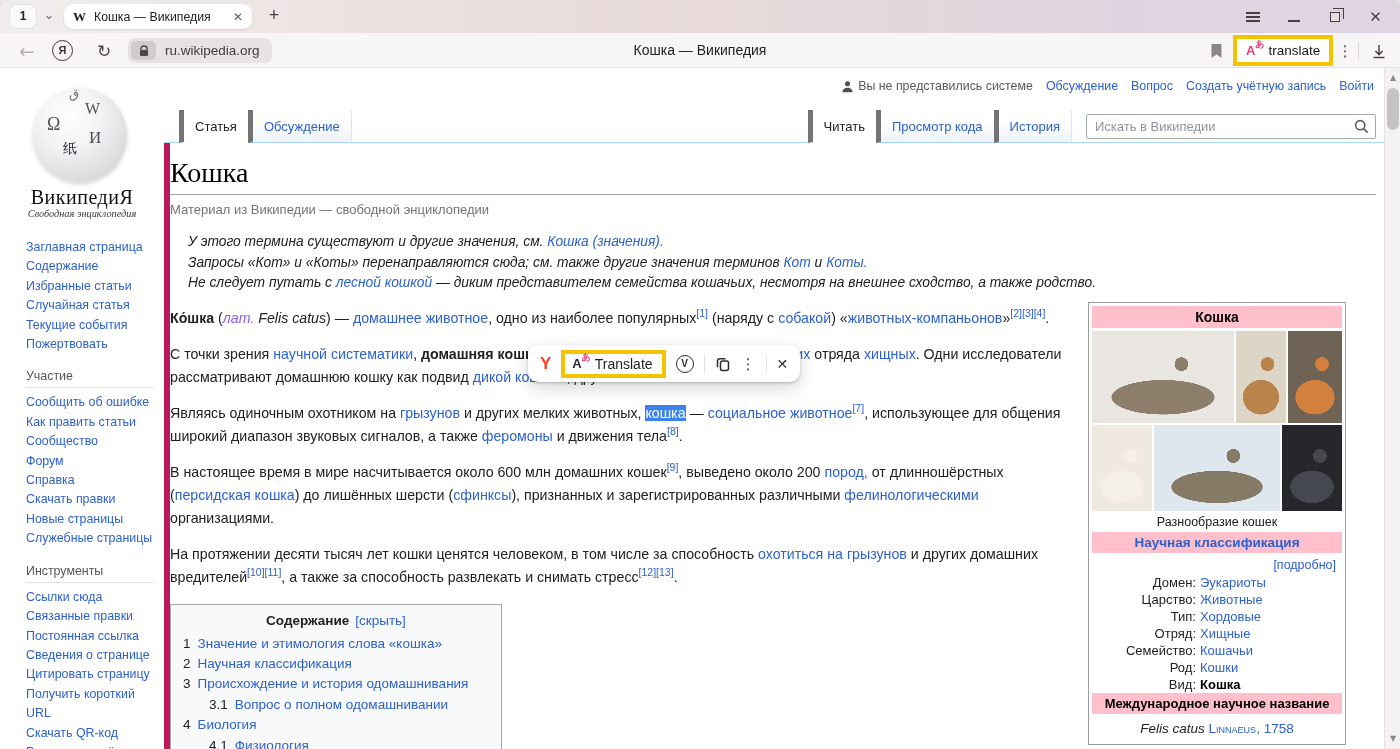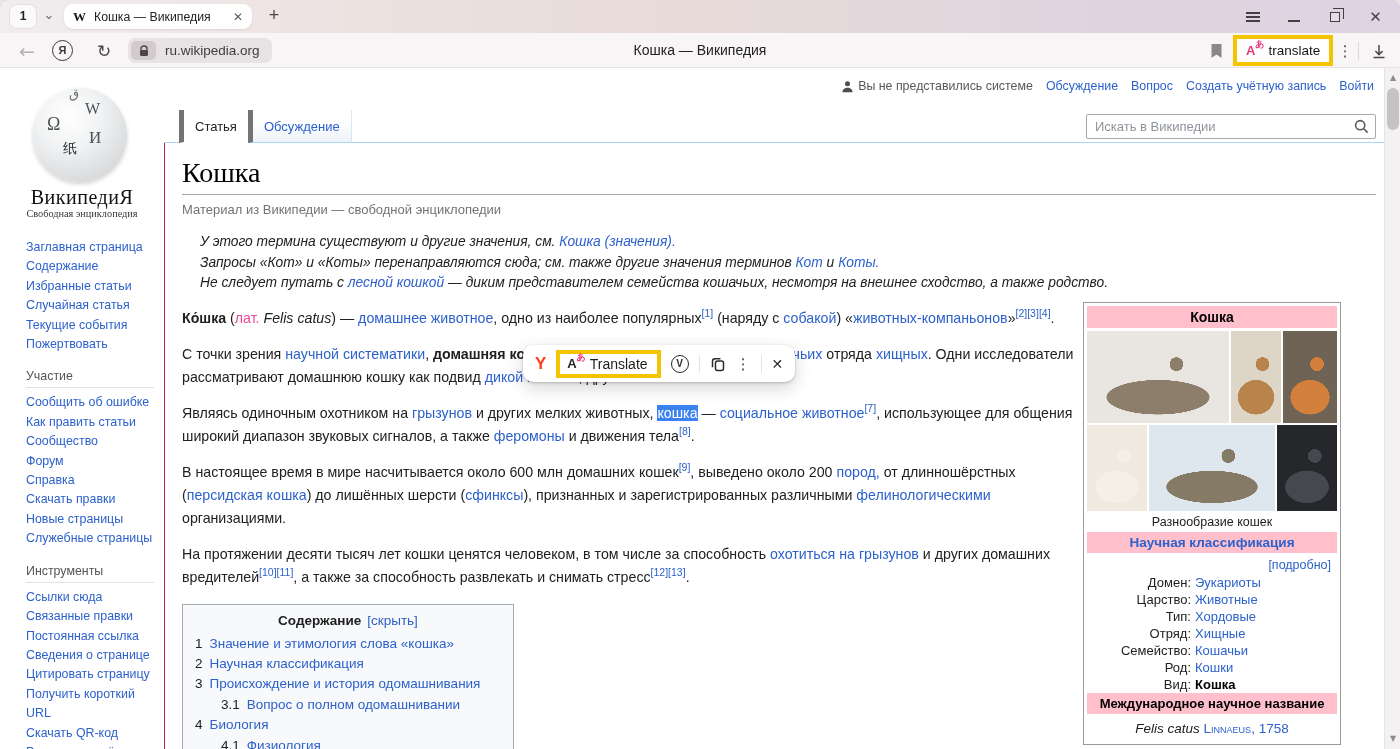--- a/index.html
+++ b/index.html
@@ -279,6 +279,11 @@
           <div class="wtab">Обсуждение</div>
         </div>
       <div class="wtabs-right">
+        <span style="display:flex">
+            <div class="wtab active">Читать</div>
+            <div class="wtab">Просмотр кода</div>
+            <div class="wtab">История</div>
+          </span>
         <span class="wiki-search">
           <input type="text" placeholder="Искать в Википедии" style="">
           <span class="search-ic">

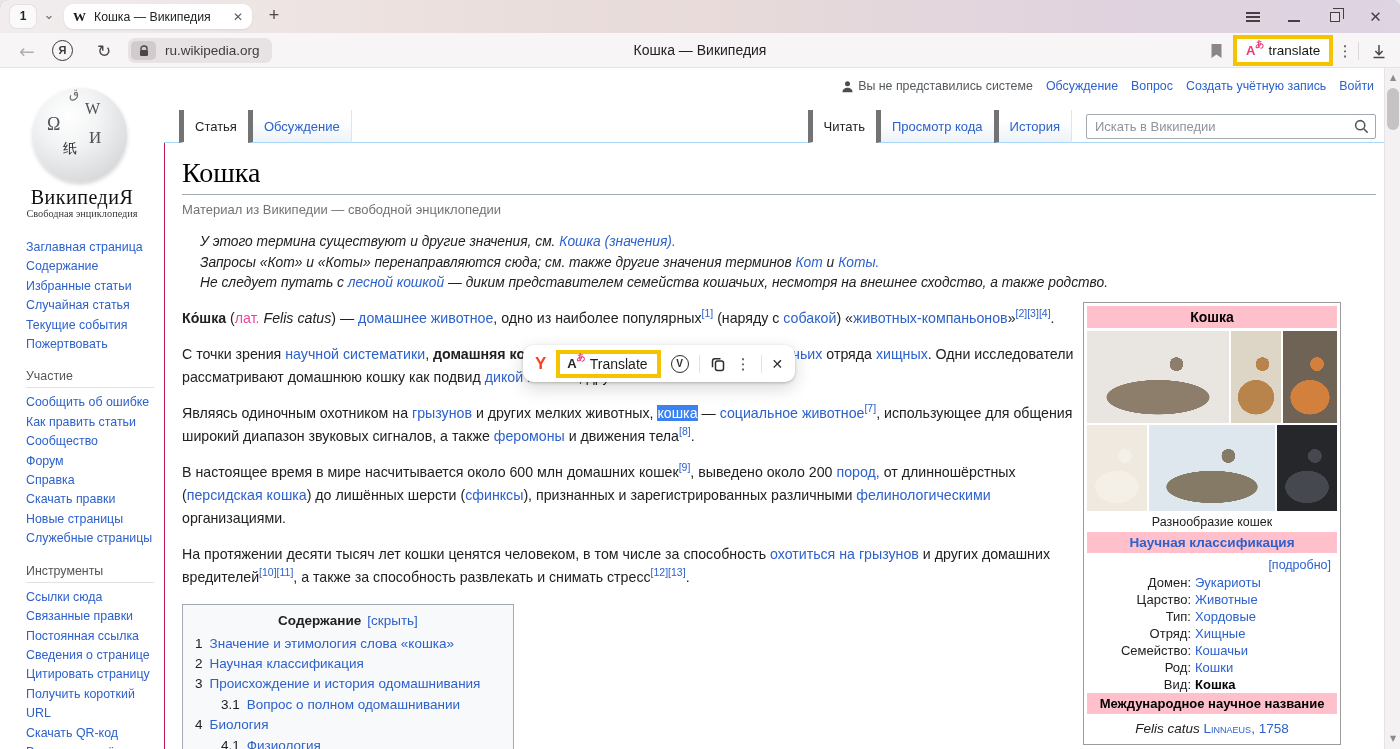--- a/index.html
+++ b/index.html
@@ -93,8 +93,8 @@
   .wiki-search input::placeholder{color:#8e949b;}
   .search-ic{position:absolute;right:7px;top:5px;}
   
-  .article{position:absolute;left:164px;right:16px;top:75px;bottom:0;background:#fff;border-left:1px solid #be185d;
-    padding-left:17px;overflow:hidden;}
+  .article{position:absolute;left:164px;right:16px;top:75px;bottom:0;background:#fff;border-left:6px solid #be185d;
+    overflow:hidden;}
   .a-title{font-family:"Liberation Serif",serif;font-size:28px;color:#000;margin:14px 8px 0 0;
     padding-bottom:5px;border-bottom:1px solid #a2a9b1;font-weight:400;}
   .a-tagline{font-size:13px;color:#737373;margin-top:7px;}

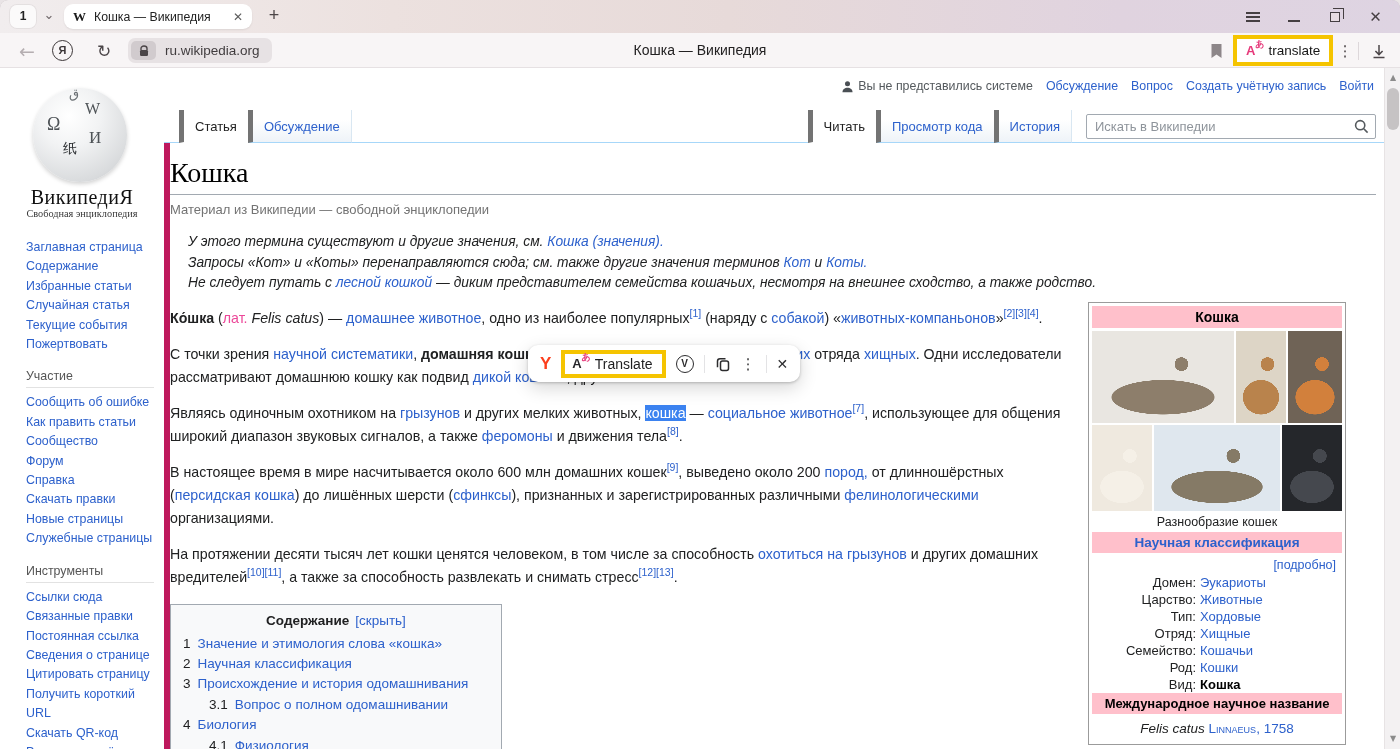--- a/index.html
+++ b/index.html
@@ -75,7 +75,7 @@
   .wordmark{position:absolute;left:0;top:118px;width:164px;text-align:center;font-family:"Liberation Serif",serif;
     font-size:20px;color:#111;letter-spacing:.5px;}
   .tagline-logo{position:absolute;left:0;top:140px;width:164px;text-align:center;font-family:"Liberation Serif",serif;
-    font-size:10.3px;color:#3a3a3a;}
+    font-style:italic;font-size:10.3px;color:#3a3a3a;}
   .side-nav{position:absolute;left:0;top:170px;width:164px;}
   .side-h{margin:15px 10px 5px 26px;padding-bottom:4px;border-bottom:1px solid #e2e2e2;color:#555;font-size:12.4px;}
   .side-link{padding-left:26px;font-size:12.4px;line-height:19.4px;color:var(--link);cursor:pointer;padding-right:8px;}

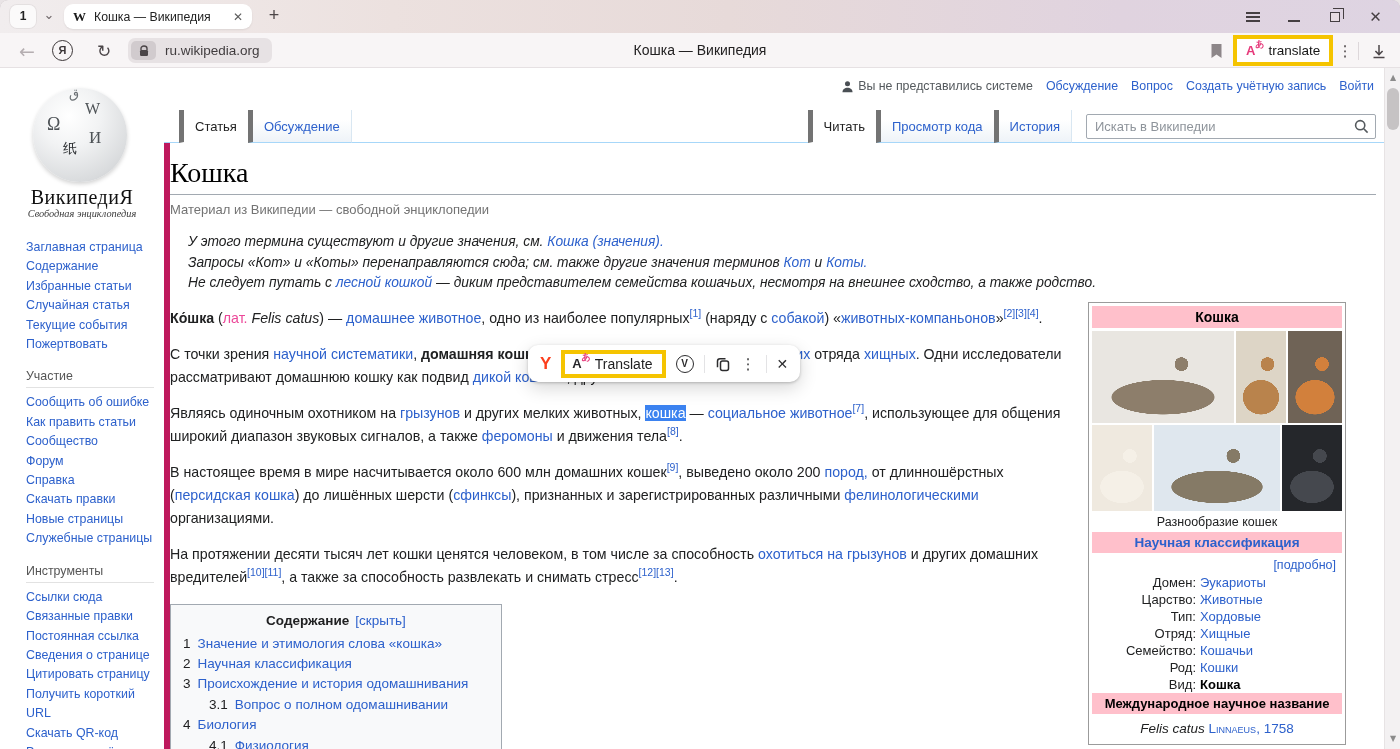--- a/index.html
+++ b/index.html
@@ -103,7 +103,7 @@
   .sg-link{color:var(--link);cursor:pointer;}
   .sg-bold{font-weight:700;}
   .sg-italic{font-style:italic;}
-  .sg-lat{color:#ec4899;}
+  .sg-lat{color:#8b5cf6;font-style:italic;}
   sup.sg-sup{color:var(--link);font-size:10.5px;line-height:0;cursor:pointer;}
   .sg-selected{background:var(--selection);color:#fff;cursor:pointer;}
   

